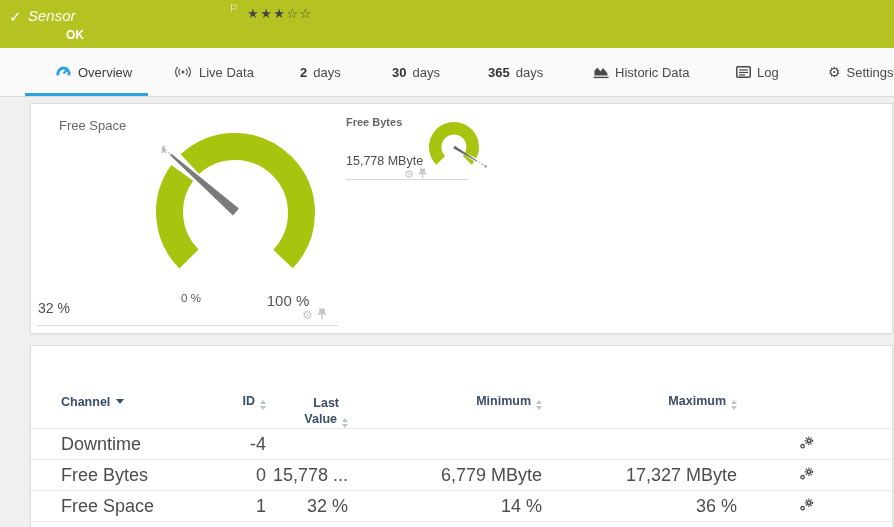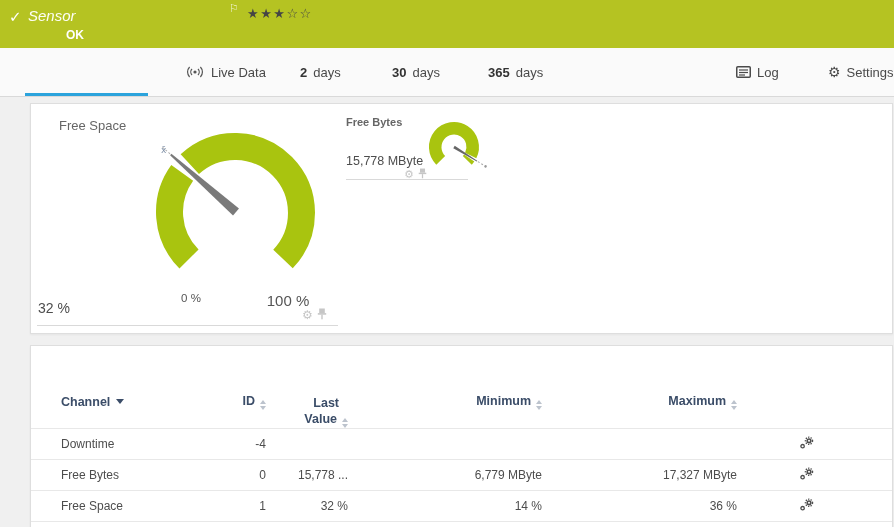--- a/index.html
+++ b/index.html
@@ -85,6 +85,15 @@
 
 <div class="tabbar">
 
+  <div class="tab active" style="left:55px;">
+    <span>
+      <svg width="17" height="15" viewBox="0 0 17 15">
+        <path d="M3.2 10.4 A5.6 5.6 0 1 1 13.8 10.4" fill="none" stroke="#2ba3dc" stroke-width="2.8"></path>
+        <line x1="8.5" y1="8.5" x2="12.6" y2="4.2" stroke="#2ba3dc" stroke-width="2.2"></line>
+      </svg>
+    </span>
+    <span>Overview</span>
+  </div>
 
   <div class="tab" style="left:185px;">
     <span>

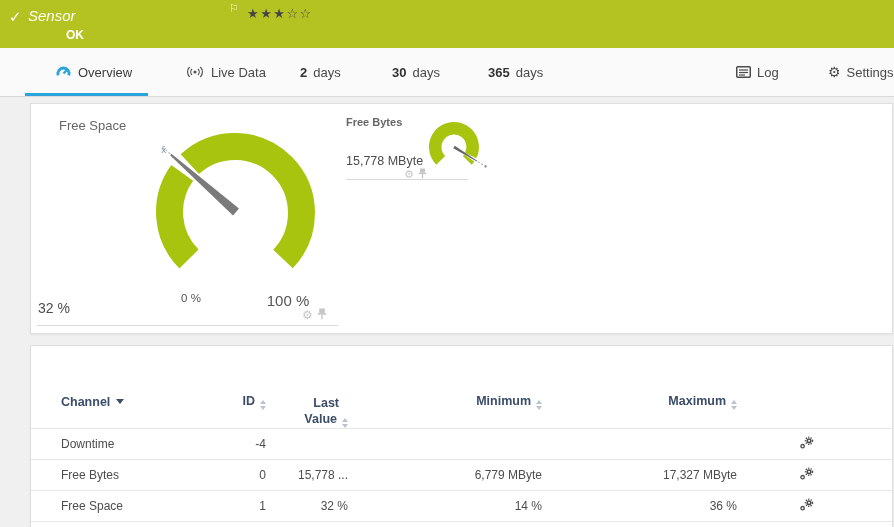--- a/index.html
+++ b/index.html
@@ -95,7 +95,7 @@
     <span>Overview</span>
   </div>
 
-  <div class="tab" style="left:185px;">
+  <div class="tab" style="left:173px;">
     <span>
       <svg width="20" height="14" viewBox="0 0 20 14">
         <circle cx="10" cy="7" r="1.6" fill="#555"></circle>

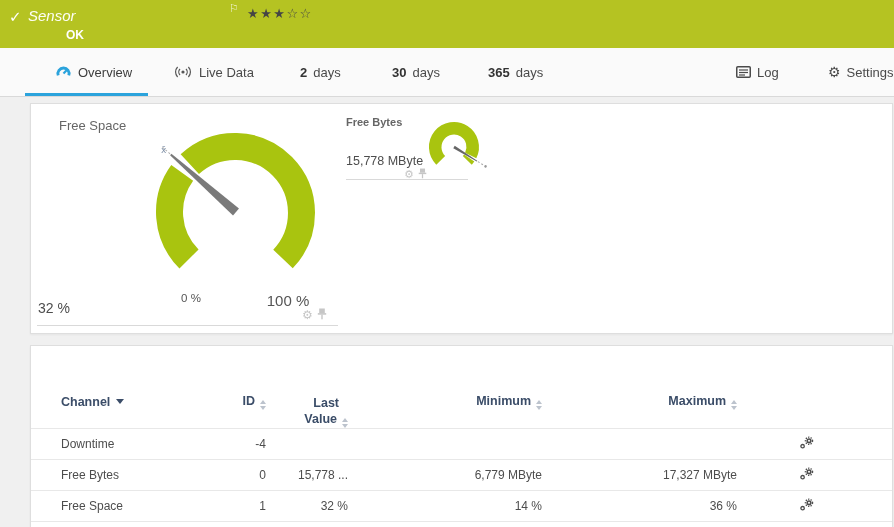--- a/index.html
+++ b/index.html
@@ -123,6 +123,15 @@
     <span>days</span>
   </div>
 
+  <div class="tab" style="left:593px;">
+    <span>
+      <svg width="16" height="14" viewBox="0 0 16 14">
+        <path d="M1.5 10.5 L1.5 5.5 L4.5 2.5 L7.5 6.5 L10 3 L14.5 8.5 L14.5 10.5 Z" fill="#4a4a4a"></path>
+        <line x1="0.5" y1="12.4" x2="15.5" y2="12.4" stroke="#4a4a4a" stroke-width="1.4"></line>
+      </svg>
+    </span>
+    <span>Historic Data</span>
+  </div>
 
   <div class="tab" style="left:736px;">
     <span>

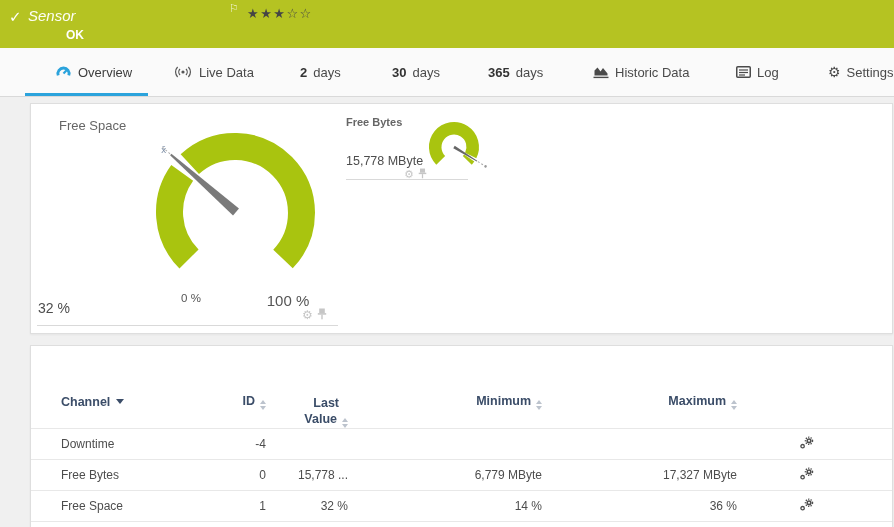--- a/index.html
+++ b/index.html
@@ -57,7 +57,7 @@
   #channels-table{border-collapse:collapse;table-layout:fixed;width:861px;margin-top:30px;}
   #channels-table th{height:52px;vertical-align:middle;font-size:12.5px;color:#3b4d68;
                      font-weight:700;padding:0;}
-  #channels-table td{height:30px;font-size:12px;color:#4d4d4d;border-top:1px solid #e8e8e8;padding:0;}
+  #channels-table td{height:30px;font-size:18px;color:#4d4d4d;border-top:1px solid #e8e8e8;padding:0;}
   #channels-table tbody tr:last-child td{border-bottom:1px solid #e8e8e8;}
   .al{text-align:left;padding-left:30px !important;}
   .ar{text-align:right;}

